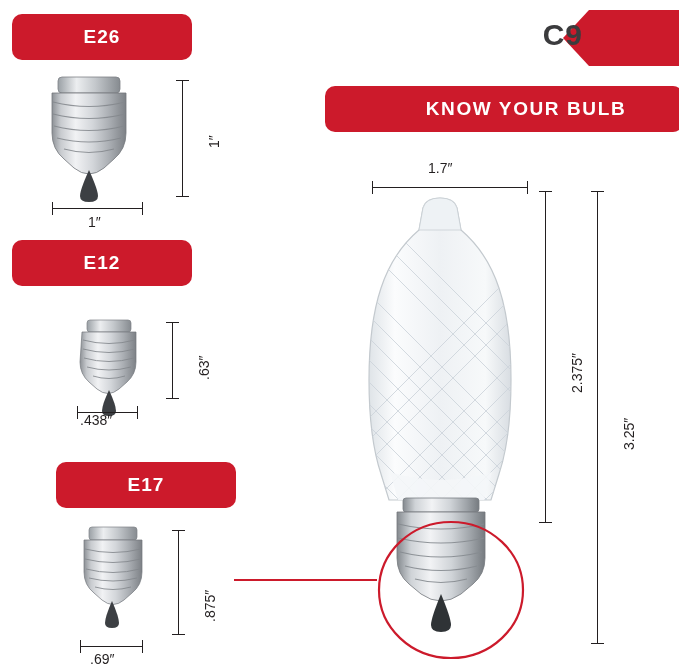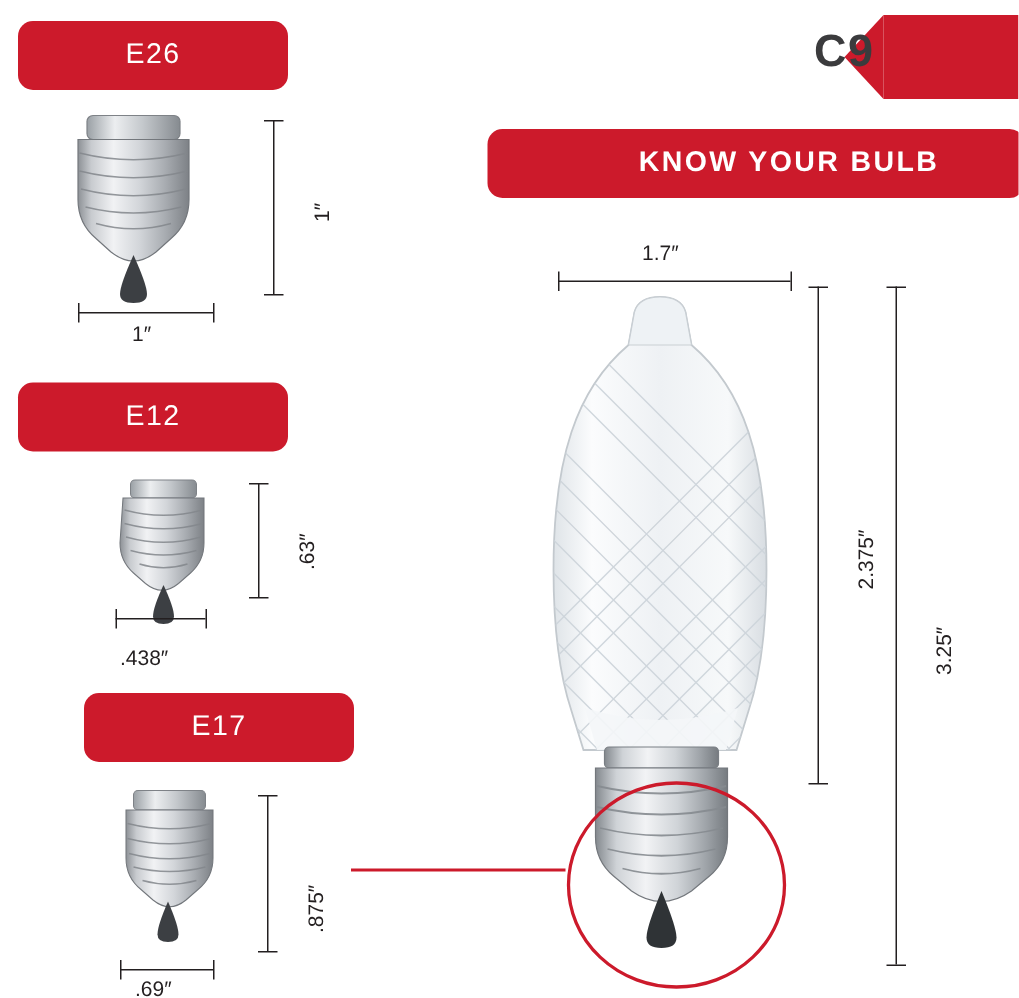--- a/index.html
+++ b/index.html
@@ -9,7 +9,7 @@
   
   .tag{position:absolute;background:#cc1a2b;color:#ffffff;border-radius:10px;
        display:flex;align-items:center;justify-content:center;
-       font-weight:normal;letter-spacing:1px;}
+       font-weight:bold;letter-spacing:1px;}
   .tag.left{left:12px;width:180px;height:46px;font-size:19px;}
 
   

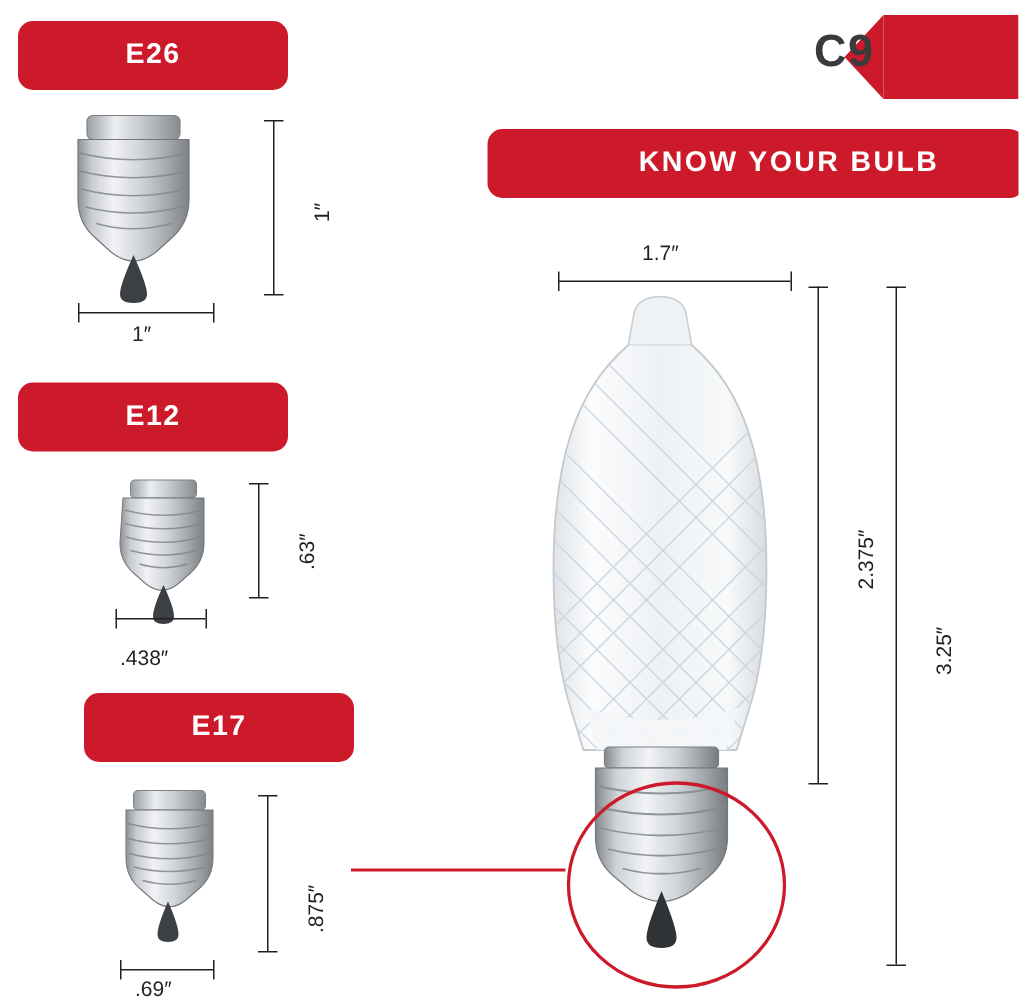--- a/index.html
+++ b/index.html
@@ -93,7 +93,7 @@
 <div class="rule v" style="left:142px;top:202px;height:13px;"></div>
 <div class="dim" style="left:88px;top:214px;">1″</div>
 
-<div class="tag left" style="top:255px;">E12</div>
+<div class="tag left" style="top:240px;">E12</div>
 
 <div class="abs" style="left:57px;top:318px;">
 <svg width="120" height="105" viewBox="0 0 120 105">

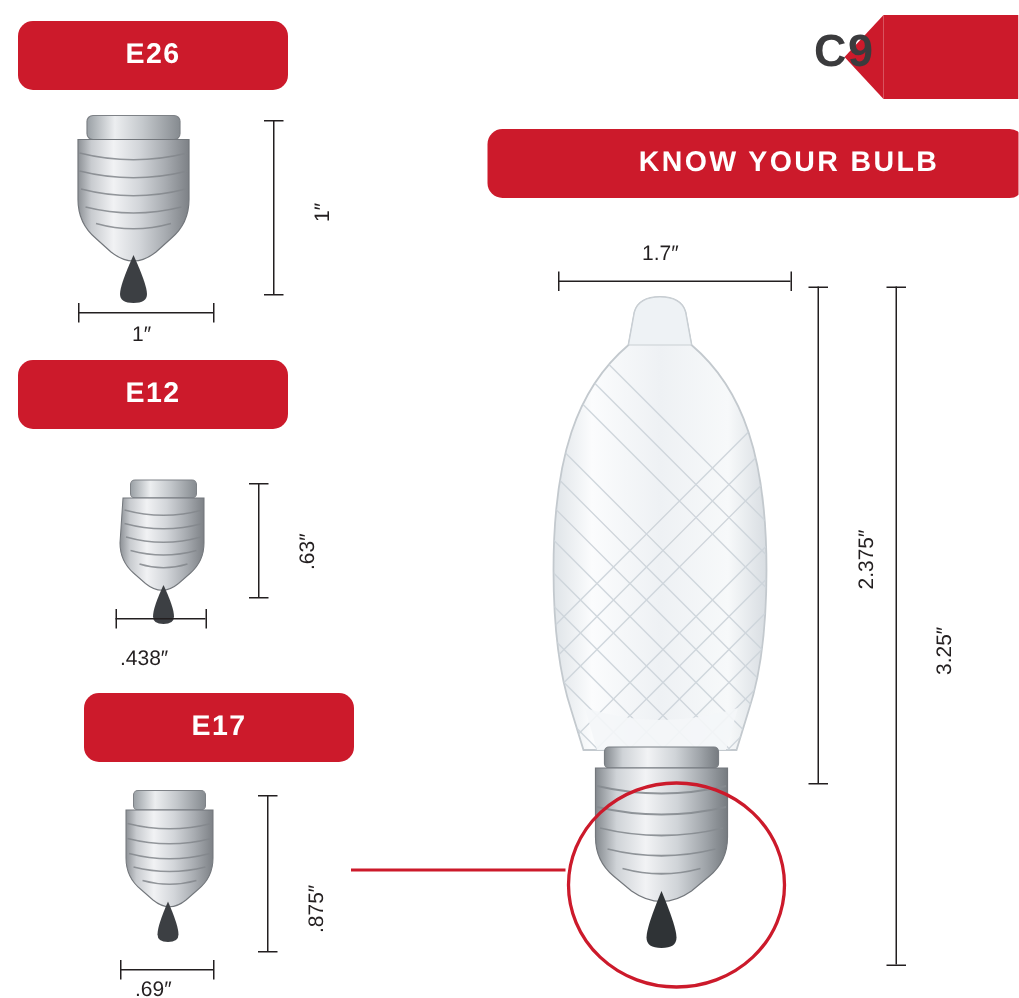--- a/index.html
+++ b/index.html
@@ -118,7 +118,7 @@
 <div class="rule h" style="left:77px;top:412px;width:60px;"></div>
 <div class="rule v" style="left:77px;top:406px;height:13px;"></div>
 <div class="rule v" style="left:137px;top:406px;height:13px;"></div>
-<div class="dim" style="left:80px;top:430px;">.438″</div>
+<div class="dim" style="left:80px;top:412px;">.438″</div>
 
 <div class="tag left" style="top:462px;margin-left:44px;">E17</div>
 

